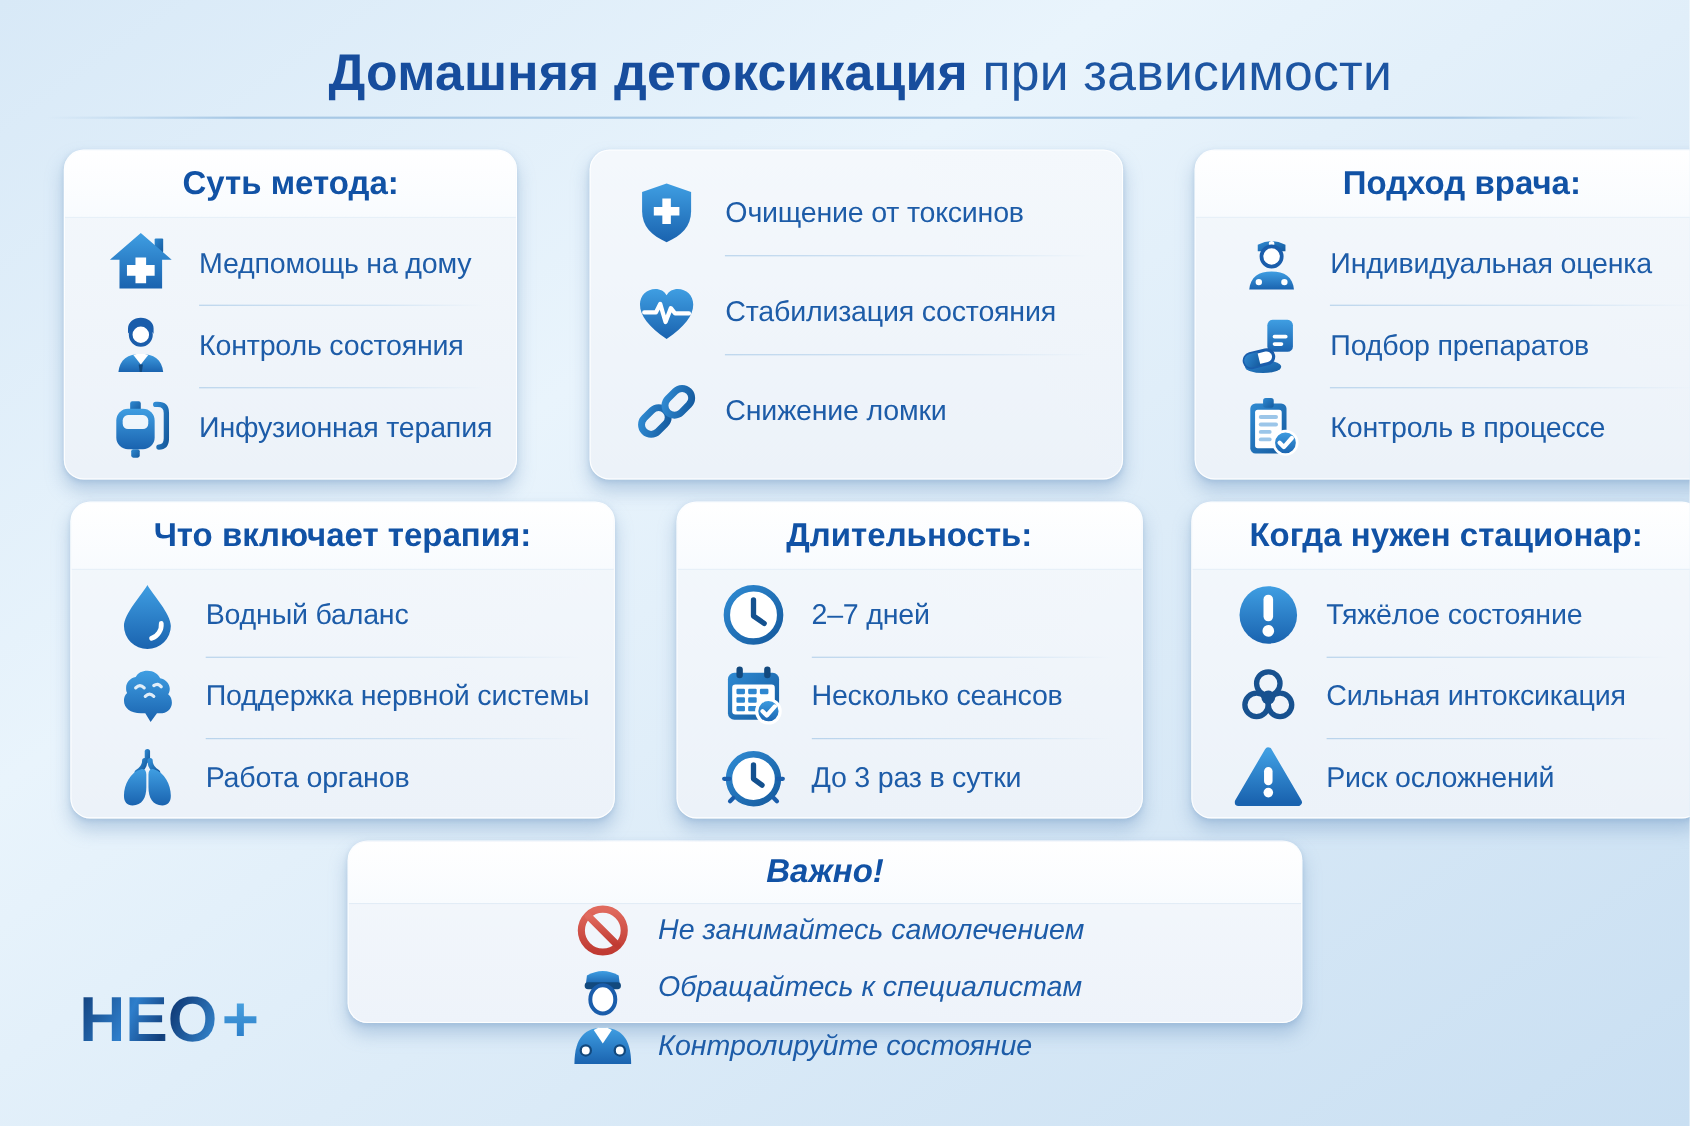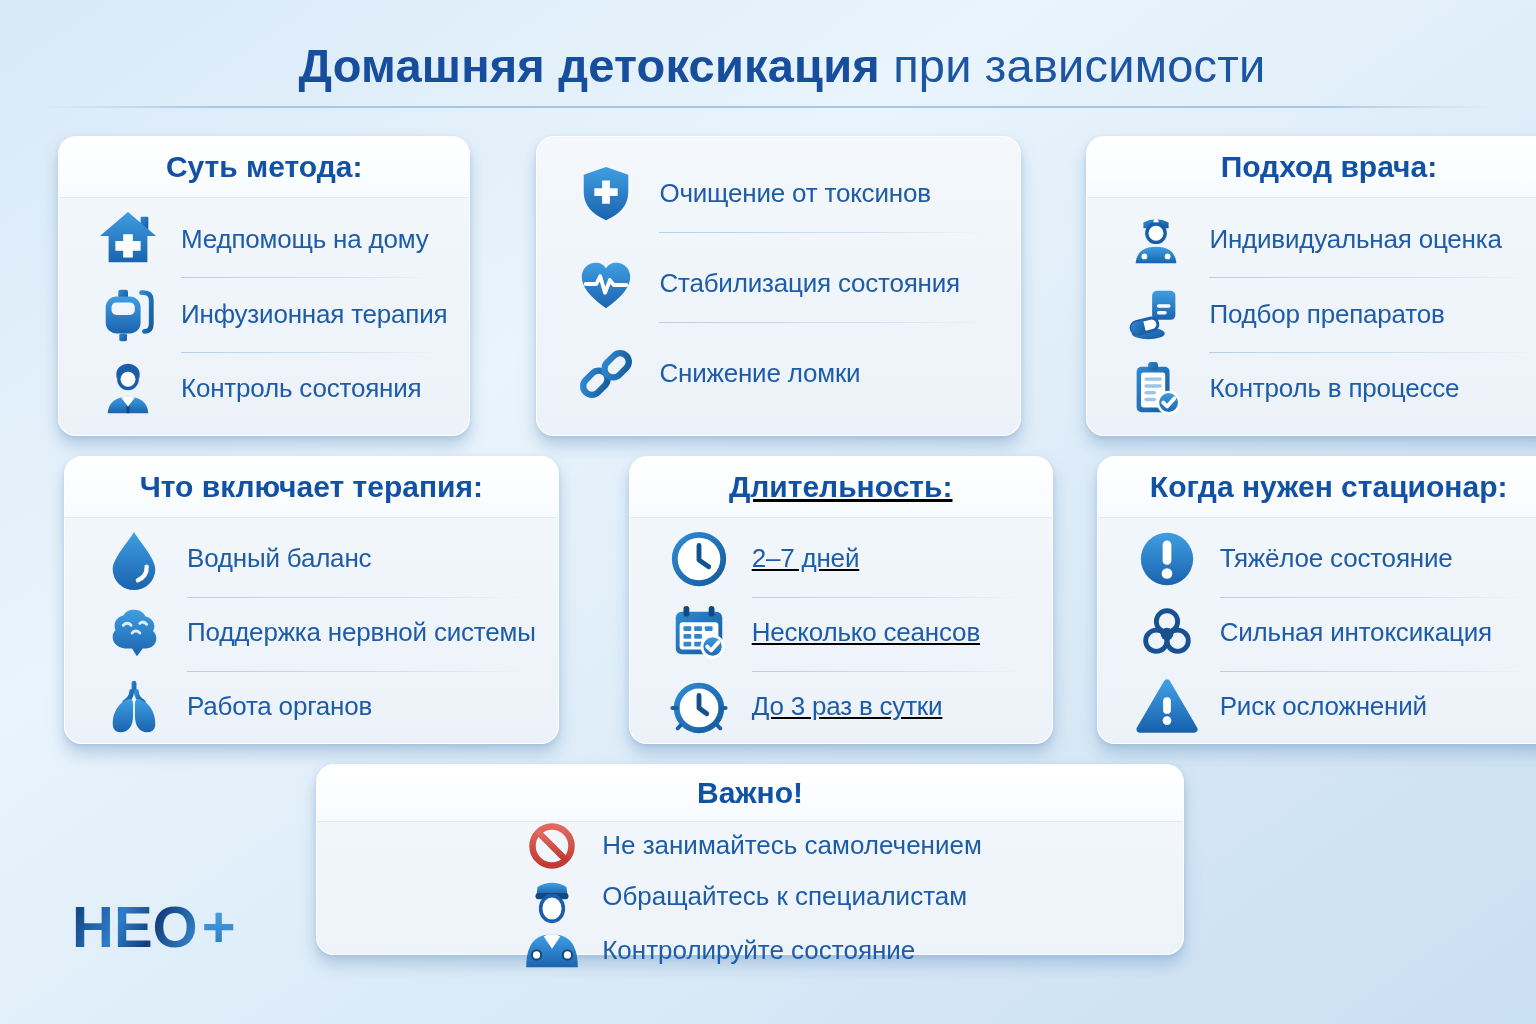--- a/index.html
+++ b/index.html
@@ -124,6 +124,16 @@
       </div>
       <div class="item">
         <svg class="ic" viewBox="0 0 64 64">
+          <path d="M20 16a12 10 0 0 1 24 0v5c-4-5-8-7-12-7s-8 2-12 7Z" fill="#1a5dab"></path>
+          <circle cx="32" cy="22" r="9.5" fill="#fff" stroke="#1a5dab" stroke-width="3.5"></circle>
+          <path d="M11 57c1-12 9-17 21-17s20 5 21 17Z" fill="url(#gB)"></path>
+          <polygon points="25,41 32,50 39,41 36,40 28,40" fill="#fff"></polygon>
+          <polygon points="30,50 34,50 33,57 31,57" fill="#12497e"></polygon>
+        </svg>
+        <span class="item-label">Контроль состояния</span>
+      </div>
+      <div class="item">
+        <svg class="ic" viewBox="0 0 64 64">
           <path d="M46 10h2q8 0 8 8v24q0 8-7 8" fill="none" stroke="url(#gB2)" stroke-width="5" stroke-linecap="round"></path>
           <rect x="22" y="7" width="10" height="9" rx="2" fill="url(#gB2)"></rect>
           <rect x="9" y="14" width="36" height="38" rx="11" fill="url(#gB)"></rect>
@@ -131,16 +141,6 @@
           <rect x="23" y="52" width="8" height="8" rx="2" fill="url(#gB2)"></rect>
         </svg>
         <span class="item-label">Инфузионная терапия</span>
-      </div>
-      <div class="item">
-        <svg class="ic" viewBox="0 0 64 64">
-          <path d="M20 16a12 10 0 0 1 24 0v5c-4-5-8-7-12-7s-8 2-12 7Z" fill="#1a5dab"></path>
-          <circle cx="32" cy="22" r="9.5" fill="#fff" stroke="#1a5dab" stroke-width="3.5"></circle>
-          <path d="M11 57c1-12 9-17 21-17s20 5 21 17Z" fill="url(#gB)"></path>
-          <polygon points="25,41 32,50 39,41 36,40 28,40" fill="#fff"></polygon>
-          <polygon points="30,50 34,50 33,57 31,57" fill="#12497e"></polygon>
-        </svg>
-        <span class="item-label">Контроль состояния</span>
       </div>
     </div>
   </div>

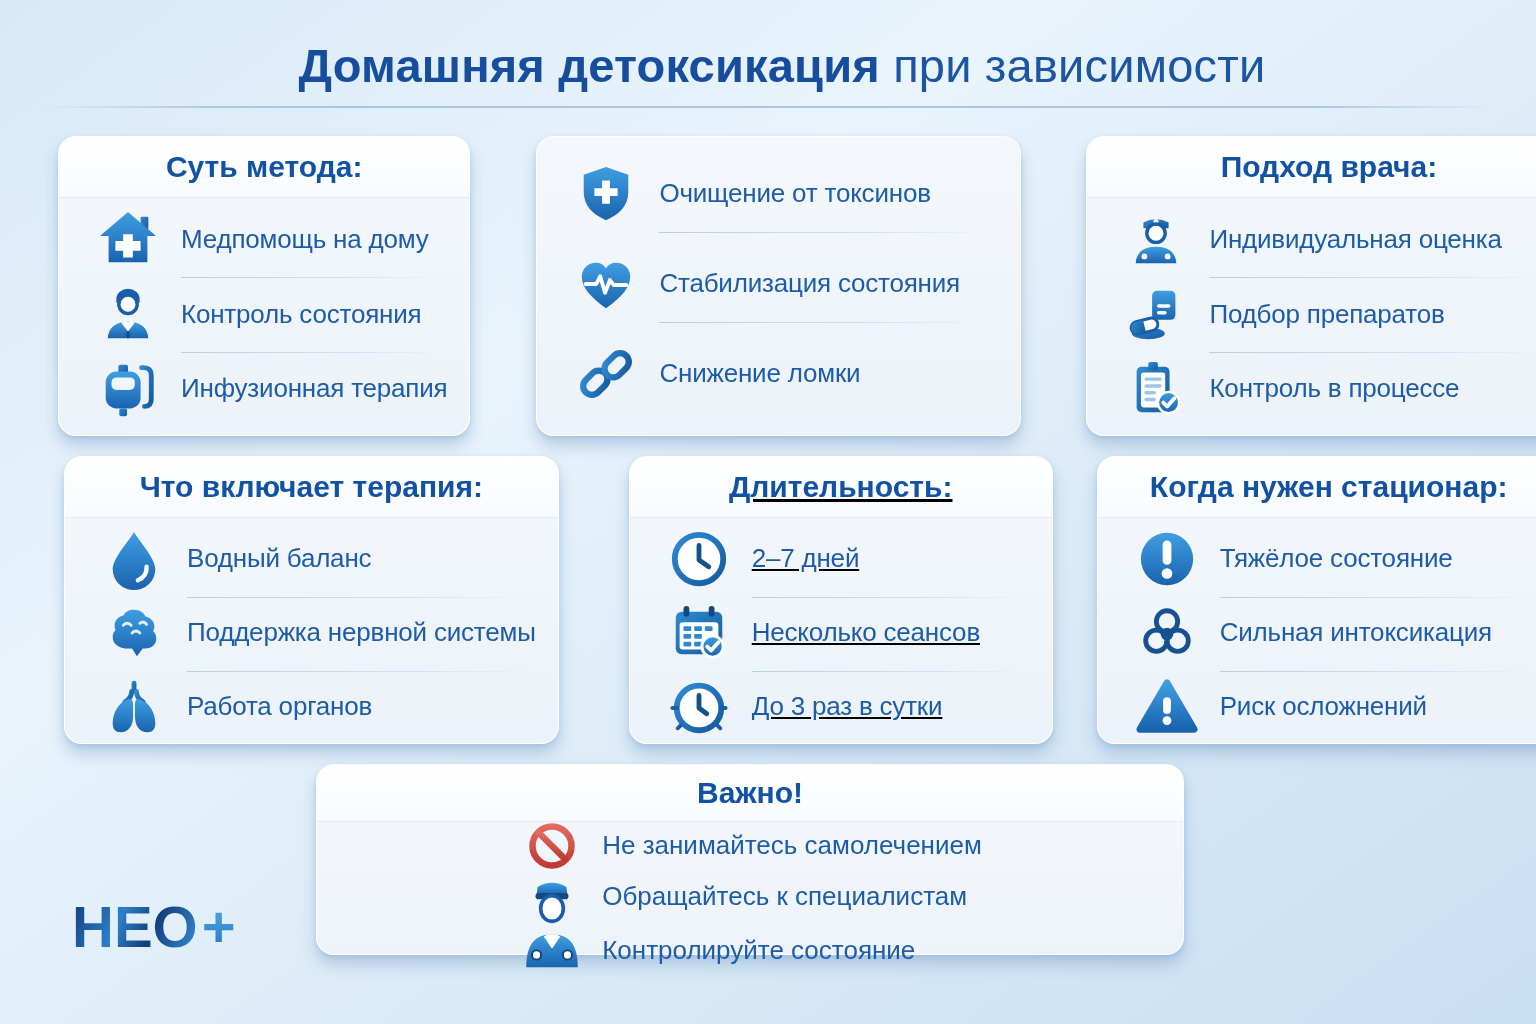--- a/index.html
+++ b/index.html
@@ -25,7 +25,7 @@
   .row1 .card{height:300px;}
   .row2{margin:20px 0 0 64px;}
   .row2 .card:nth-child(1){flex:0 0 462px;}
-  .row2 .card:nth-child(2){flex:0 0 424px;margin-left:26px;text-decoration:underline;}
+  .row2 .card:nth-child(2){flex:0 0 424px;margin-left:12px;}
   .row2 .card:nth-child(3){flex:0 0 464px;}
   .row2 .card{height:288px;}
   .card{

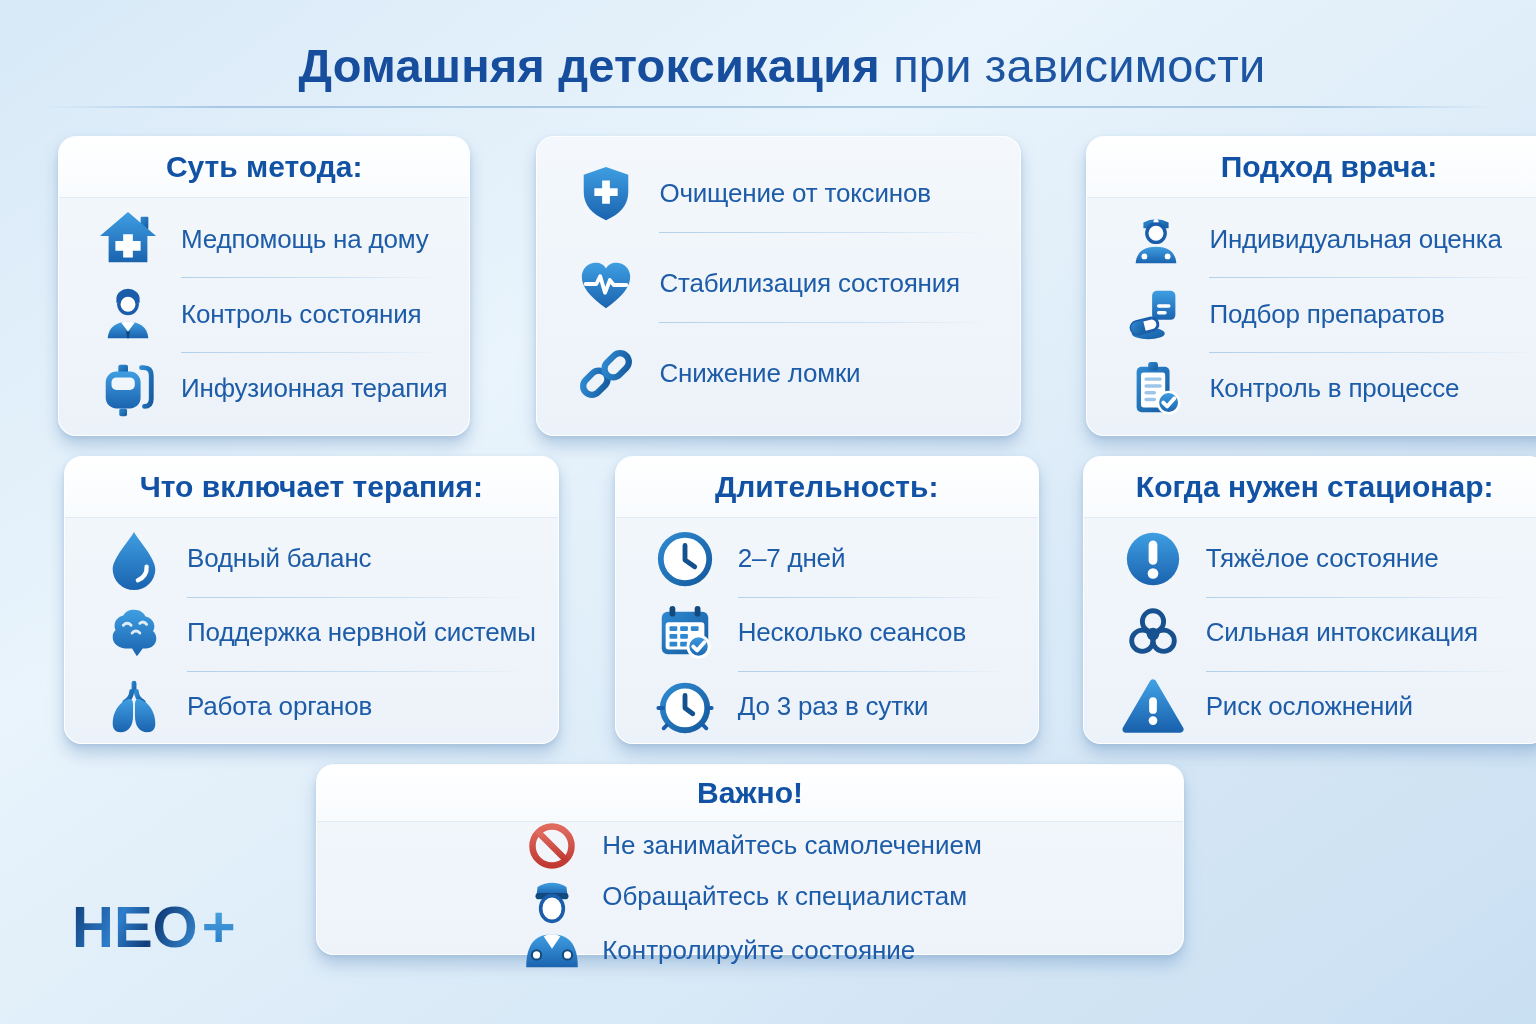--- a/index.html
+++ b/index.html
@@ -54,11 +54,11 @@
   .ic-tall{width:66px;height:104px;flex:none;}
   
   .important{
-    margin:20px 0 0 316px;width:868px;height:191px;
+    margin:20px 0 0 316px;width:868px;height:166px;
     background:linear-gradient(180deg,#f4f8fc 0%,#eef3fa 100%);
     border:1px solid rgba(255,255,255,.9);border-radius:18px;
     box-shadow:0 10px 16px rgba(110,150,195,.40),0 2px 4px rgba(120,160,200,.25);
-    display:flex;flex-direction:column;box-sizing:border-box;
+    display:flex;flex-direction:column;box-sizing:border-box;font-style:italic;
   }
   .important .card-header{height:56px;}
   .important-body{

